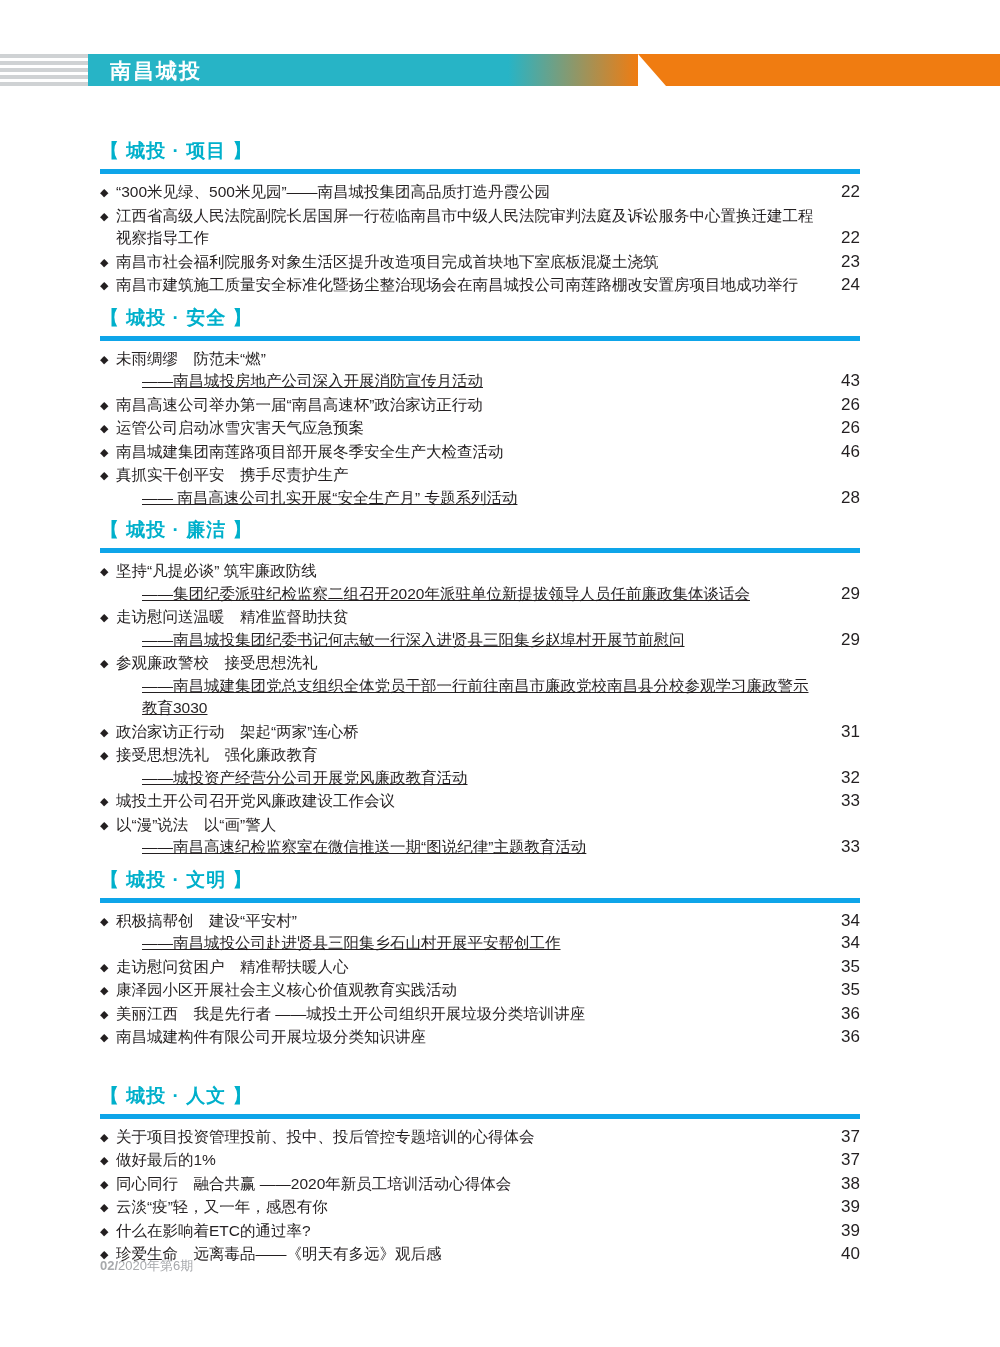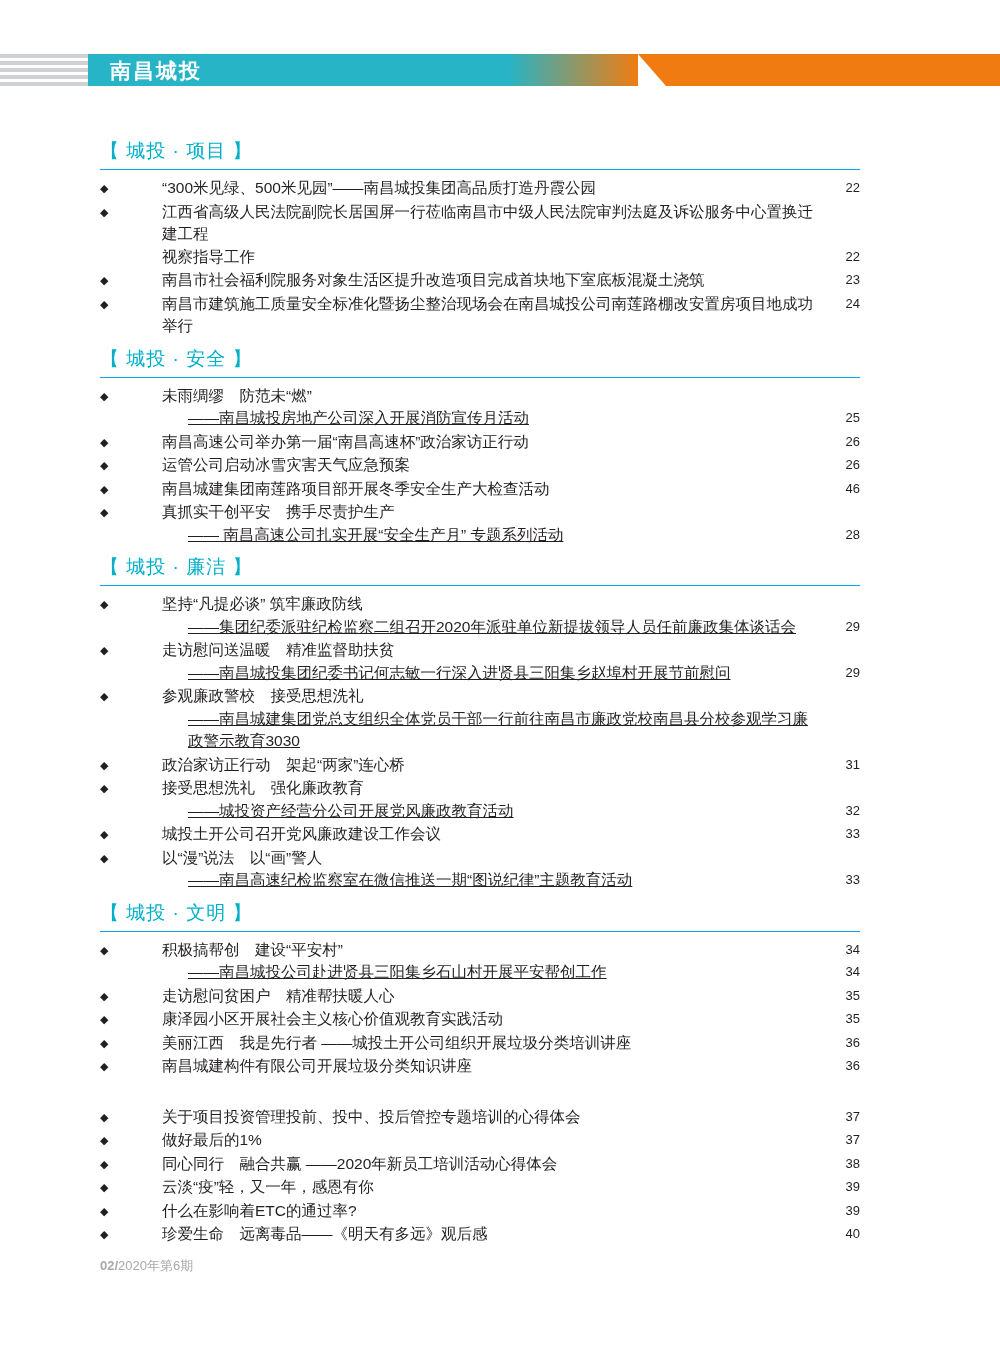--- a/index.html
+++ b/index.html
@@ -82,10 +82,10 @@
   .section-title {
     color: #00b0cb;
     font-size: 19px;
-    font-weight: normal;
+    font-weight: bold;
     letter-spacing: 1px;
     padding: 6px 0 5px 0;
-    border-bottom: 1px solid #0ea5e9;
+    border-bottom: 5px solid #0ea5e9;
     margin-bottom: 7px;
   }
 

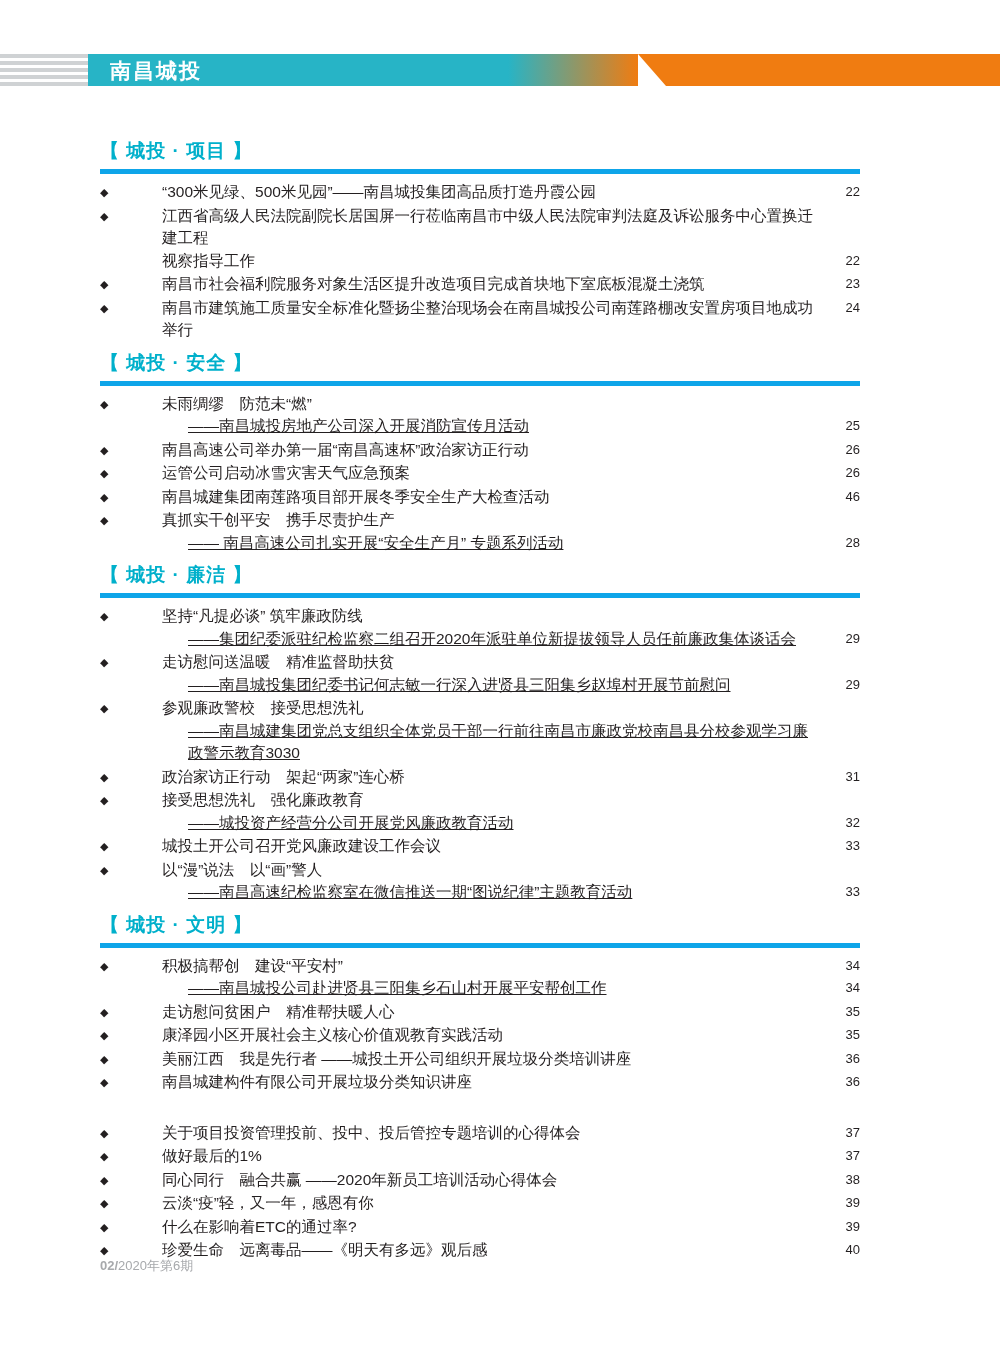--- a/index.html
+++ b/index.html
@@ -108,7 +108,6 @@
     position: relative;
     display: block;
     padding-right: 40px;
-    margin-left: 46px;
   }
   .line .txt { }
   .line .pg {

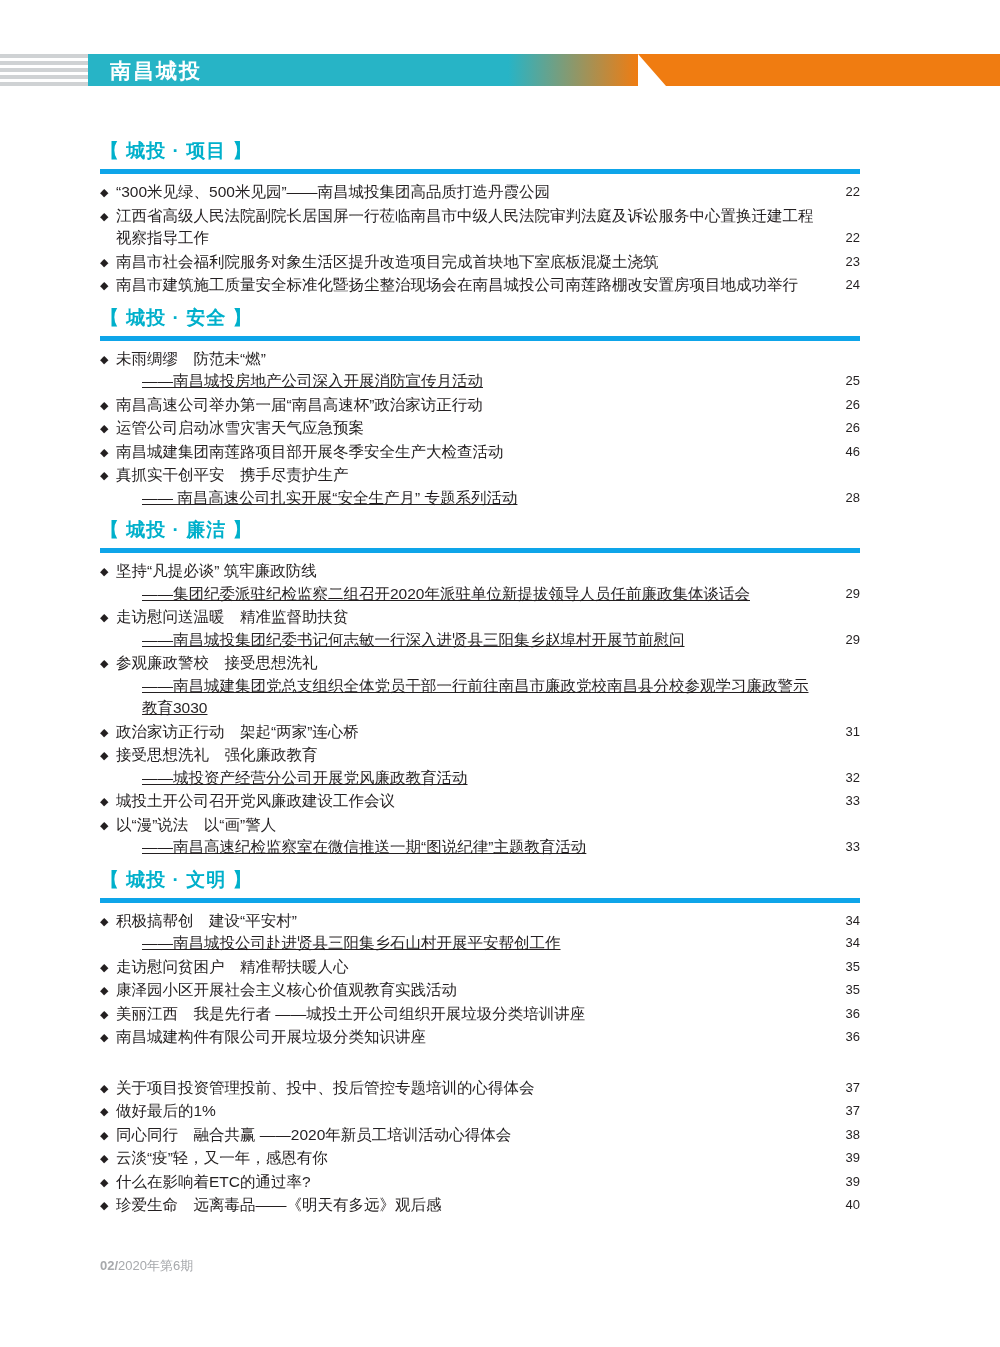--- a/index.html
+++ b/index.html
@@ -116,7 +116,7 @@
     top: 0;
     width: 38px;
     text-align: right;
-    font-size: 13px;
+    font-size: 17px;
   }
   .line.indent { padding-left: 26px; text-decoration: underline; }
 

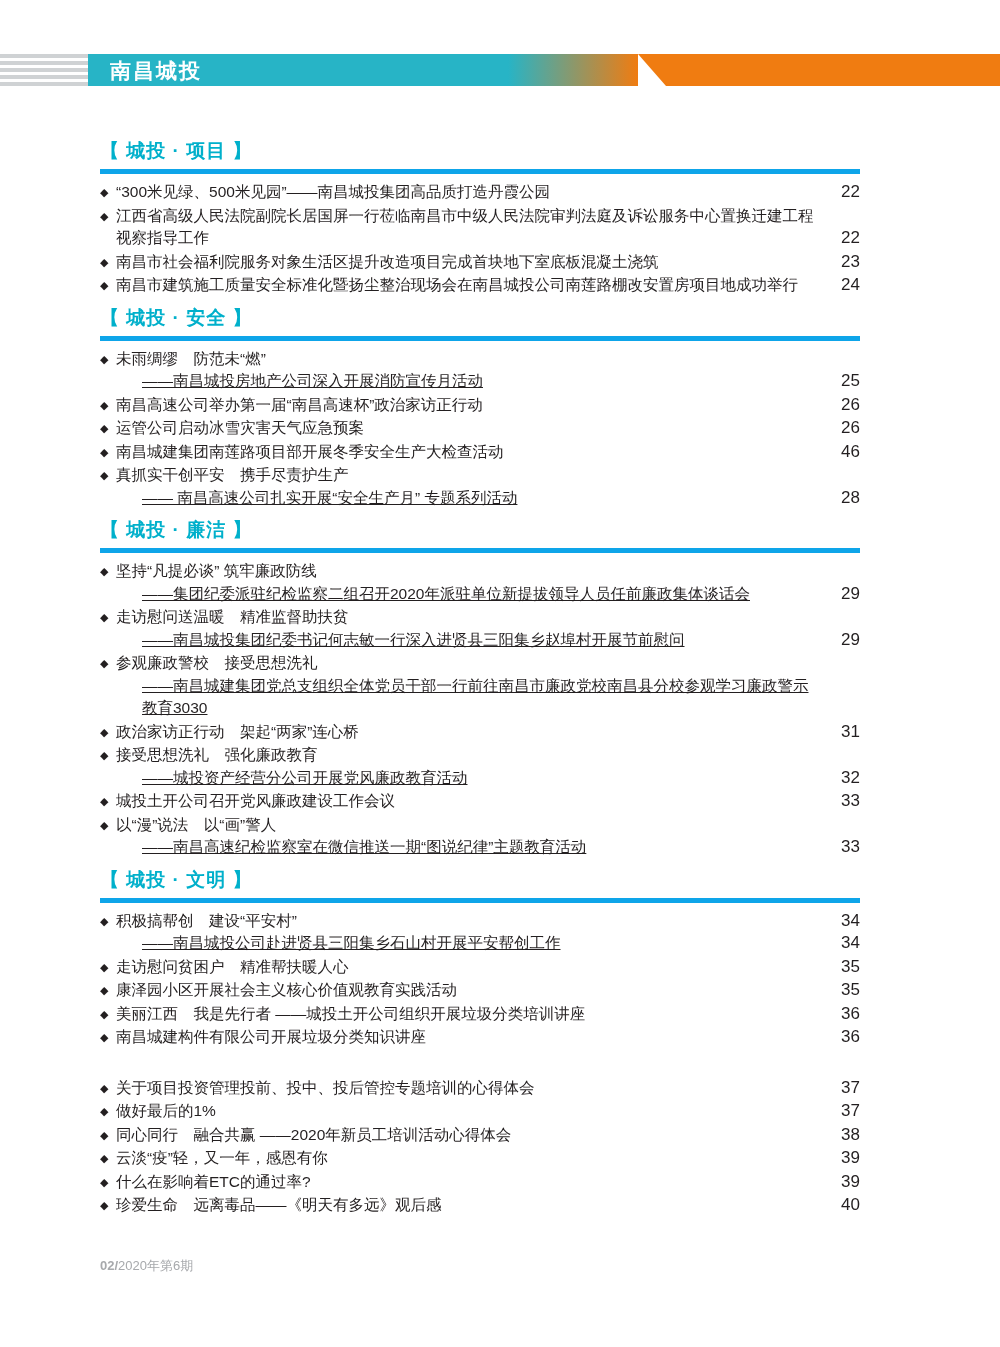--- a/index.html
+++ b/index.html
@@ -180,7 +180,7 @@
       <div class="entry">
         <span class="bullet">◆</span>
         <span class="line"><span class="txt">未雨绸缪　防范未“燃”</span><span class="pg"></span></span>
-        <span class="line indent"><span class="txt">——南昌城投房地产公司深入开展消防宣传月活动</span><span class="pg">25</span></span>
+        <span class="line indent"><span class="txt">——南昌城投房地产公司深入开展消防宣传月活动</span><span class="pg">43</span></span>
       </div>
       <div class="entry">
         <span class="bullet">◆</span>

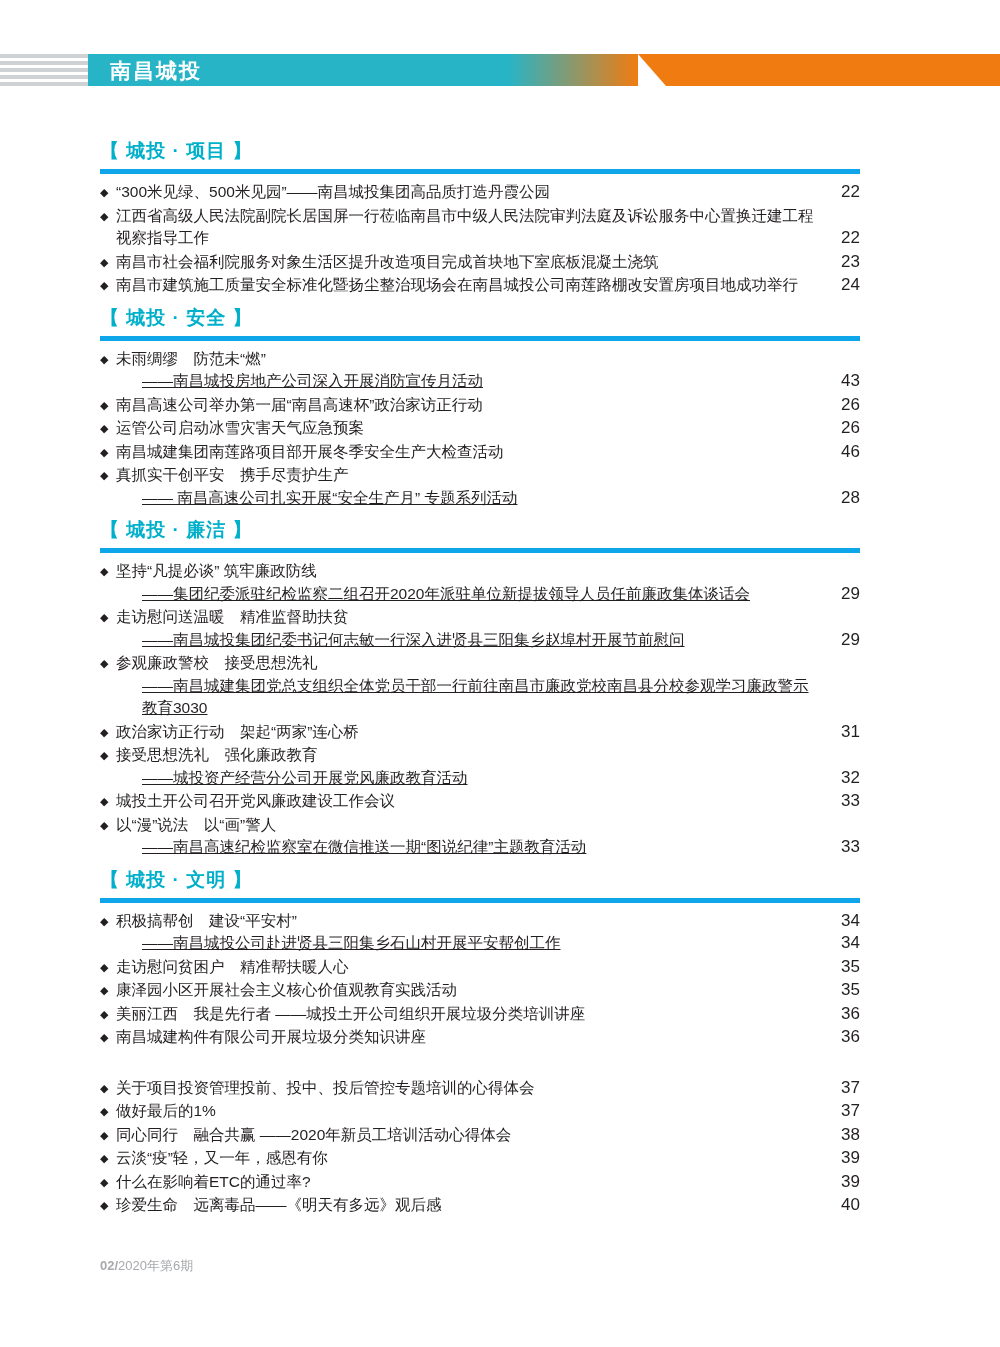--- a/index.html
+++ b/index.html
@@ -262,6 +262,7 @@
     </div>
     <div class="gap-lg"></div>
     <div class="section">
+      <div class="section-title">【 城投 · 人文 】</div>
       <div class="entry">
         <span class="bullet">◆</span>
         <span class="line"><span class="txt">关于项目投资管理投前、投中、投后管控专题培训的心得体会</span><span class="pg">37</span></span>

